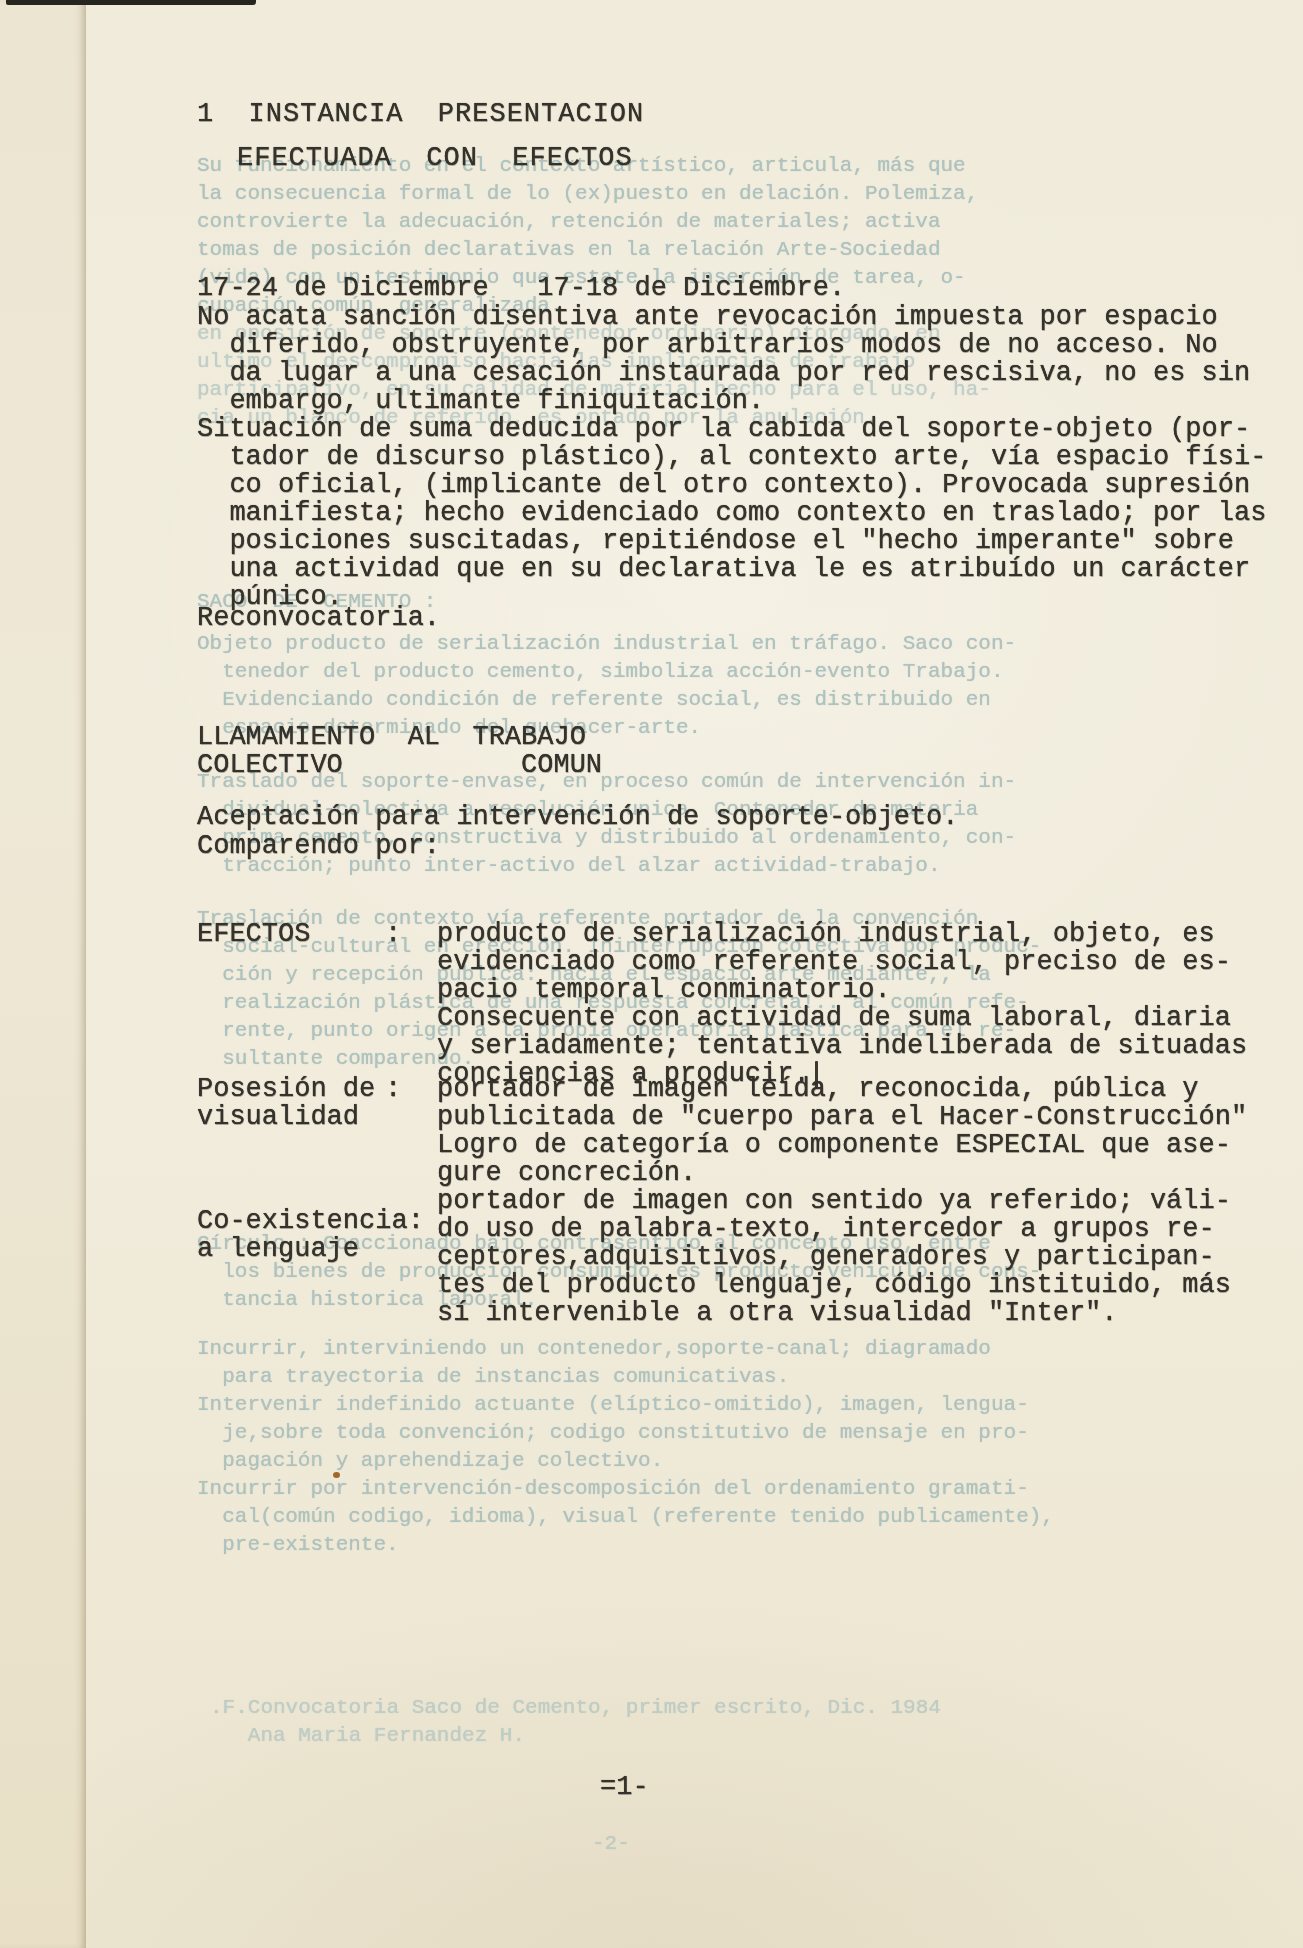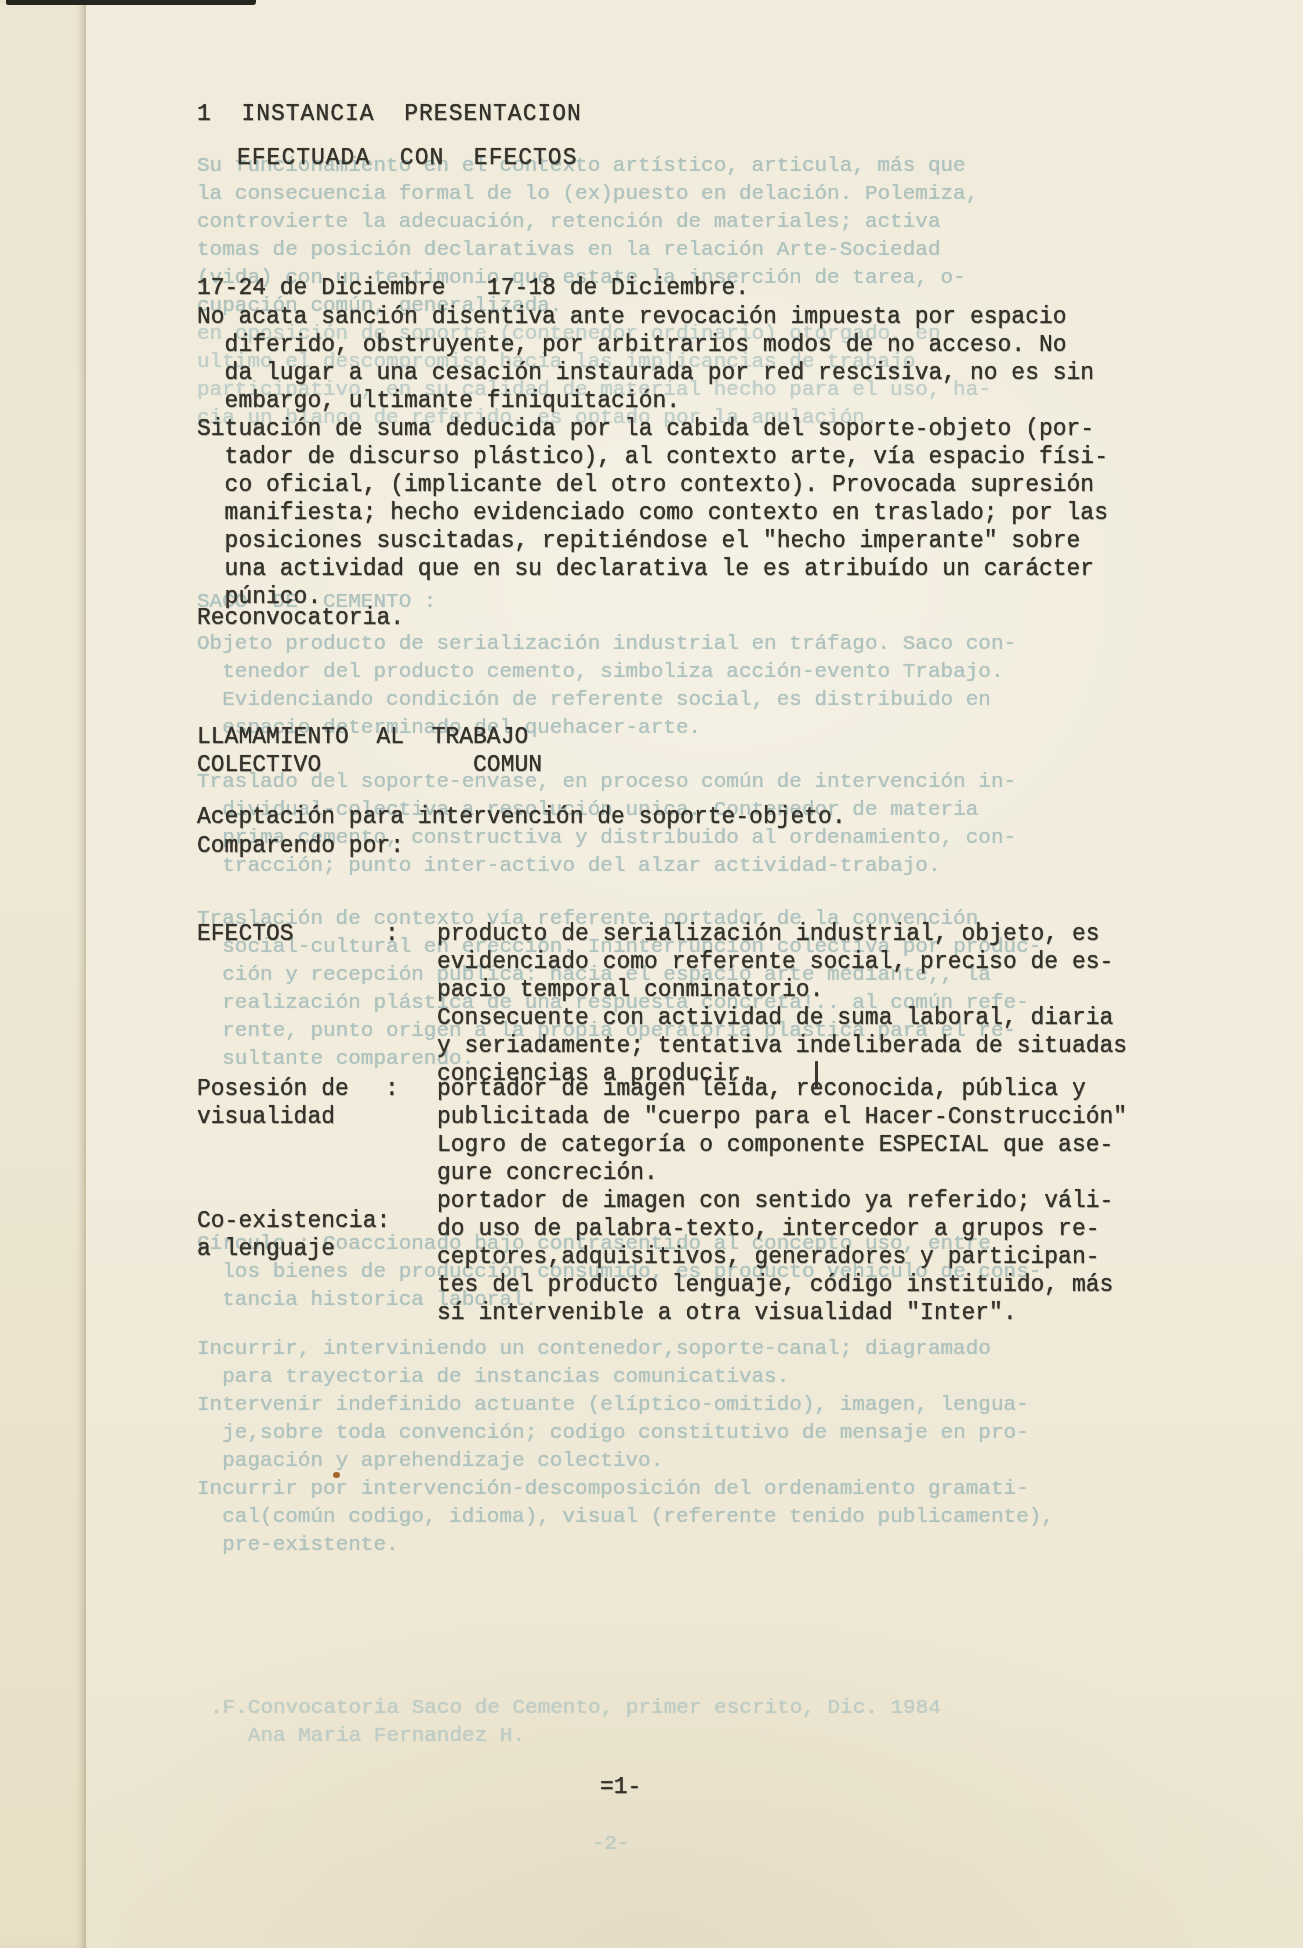--- a/index.html
+++ b/index.html
@@ -38,7 +38,7 @@
   .typed{
     position:absolute;
     white-space:pre-wrap;
-    font-size:23px;line-height:28px;
+    font-size:27px;line-height:28px;
     color:#34322b;
     text-shadow:0 0 0.8px rgba(38,36,30,.9), 0.5px 0.5px 0 rgba(38,36,30,.3);
   }

